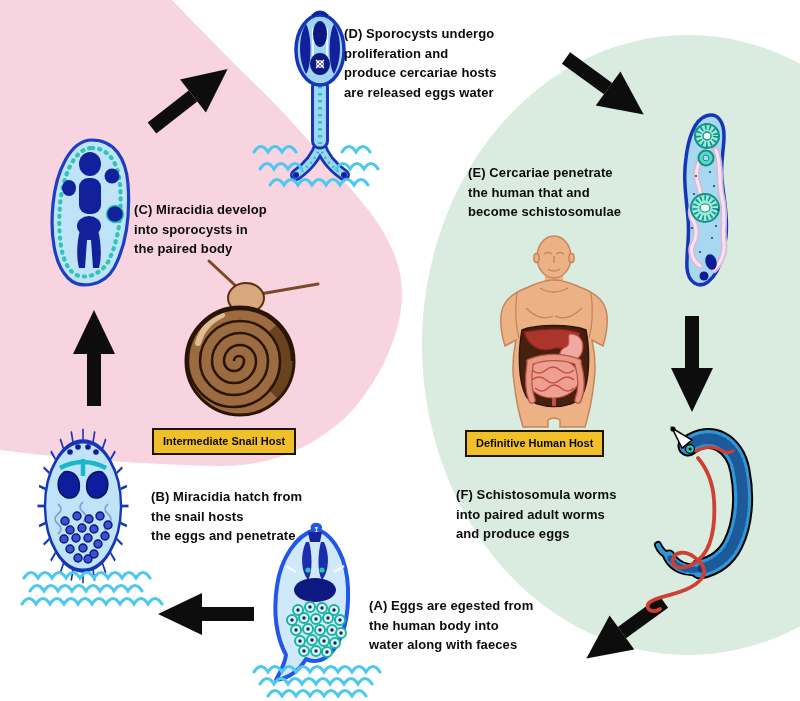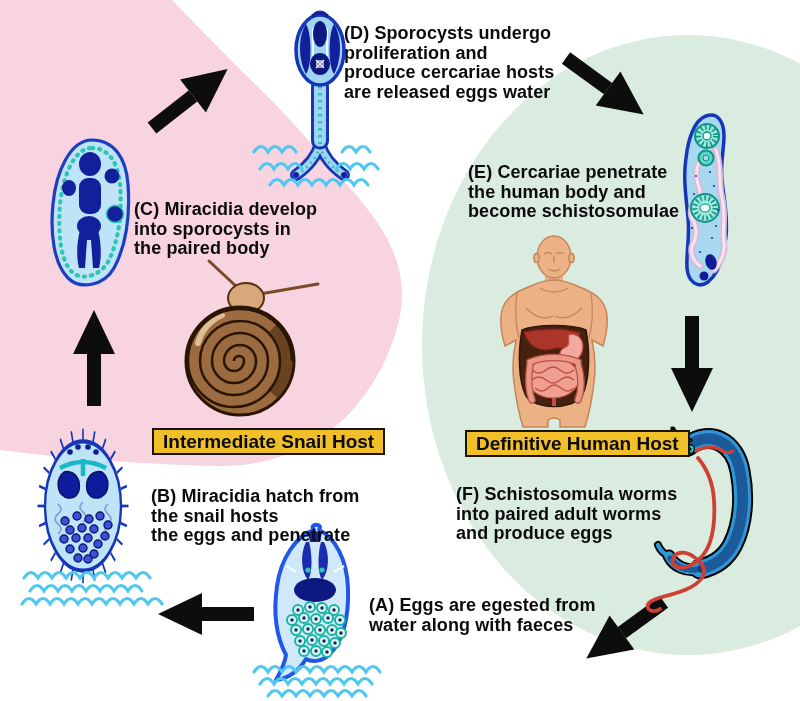--- a/index.html
+++ b/index.html
@@ -11,7 +11,7 @@
   .illus{position:absolute;}
   .stage{
     position:absolute;color:#0b0b0b;font-weight:700;
-    font-size:18px;line-height:19.5px;letter-spacing:.1px;white-space:nowrap;
+    font-size:13px;line-height:19.5px;letter-spacing:.1px;white-space:nowrap;
   }
   .host-label{
     position:absolute;background:#f1bf29;border:2px solid #1a1400;

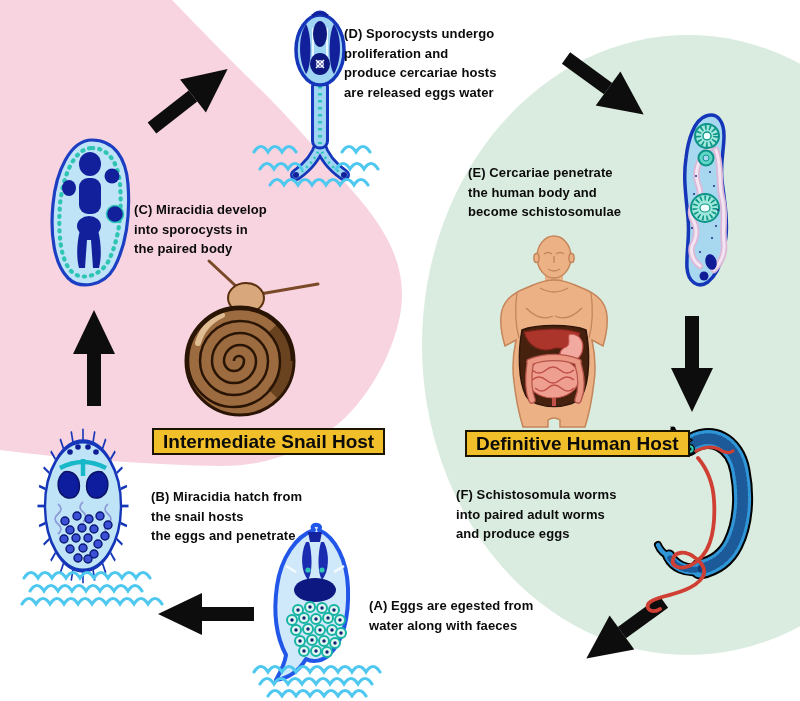--- a/index.html
+++ b/index.html
@@ -335,7 +335,7 @@
 
   <div class="stage" style="left:468px;top:163px">
     <div>(E) Cercariae penetrate</div>
-    <div>the human body and</div>
+    <div>the human that and</div>
     <div>become schistosomulae</div>
   </div>
 

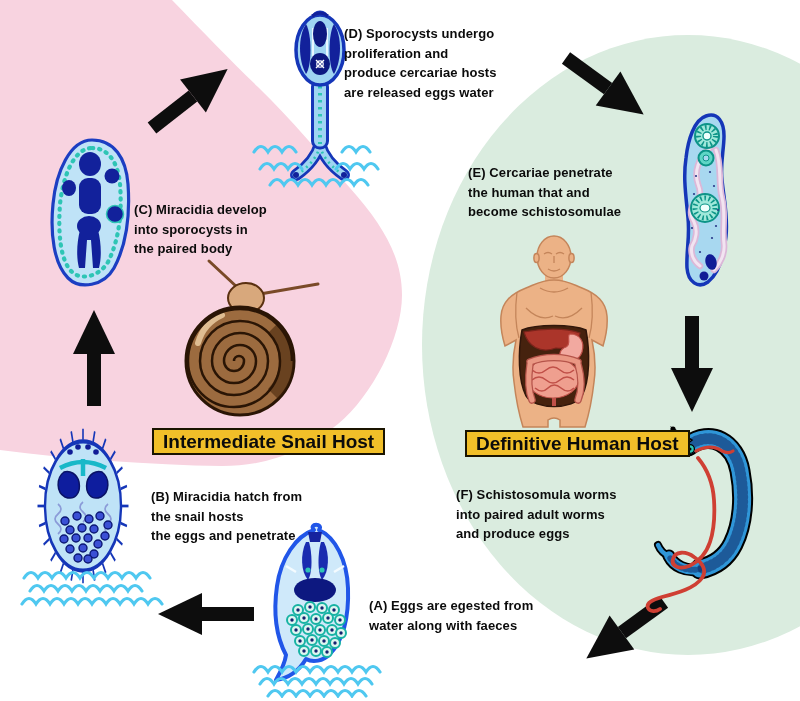--- a/index.html
+++ b/index.html
@@ -15,7 +15,7 @@
   }
   .host-label{
     position:absolute;background:#f1bf29;border:2px solid #1a1400;
-    color:#0b0b0b;font-weight:700;font-size:19px;line-height:17px;
+    color:#0b0b0b;font-weight:700;font-size:11px;line-height:17px;
     padding:3px 9px;white-space:nowrap;
   }
 </style>

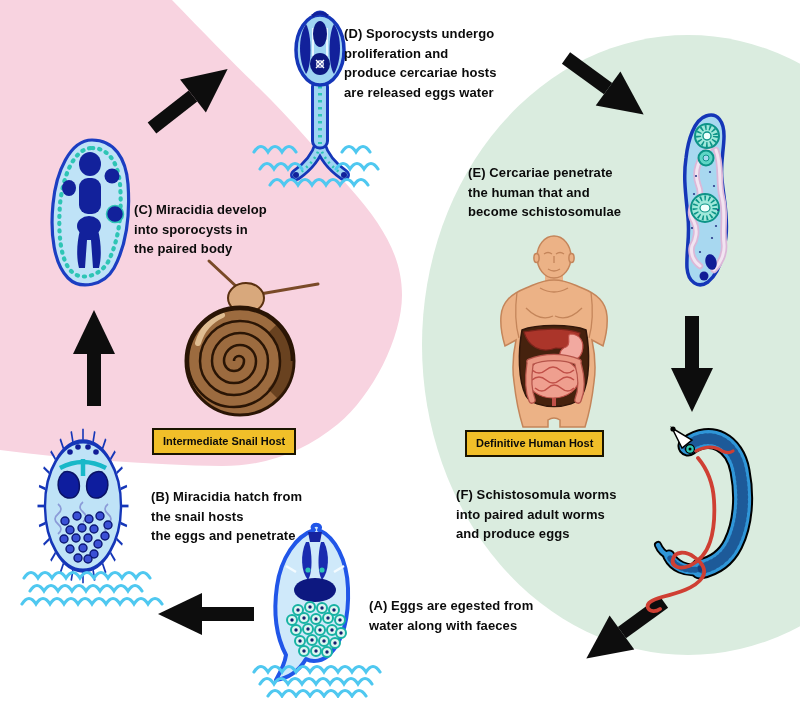--- a/index.html
+++ b/index.html
@@ -359,6 +359,7 @@
 
   <div class="stage" style="left:369px;top:596px">
     <div>(A) Eggs are egested from</div>
+    <div>the human body into</div>
     <div>water along with faeces</div>
   </div>
 

